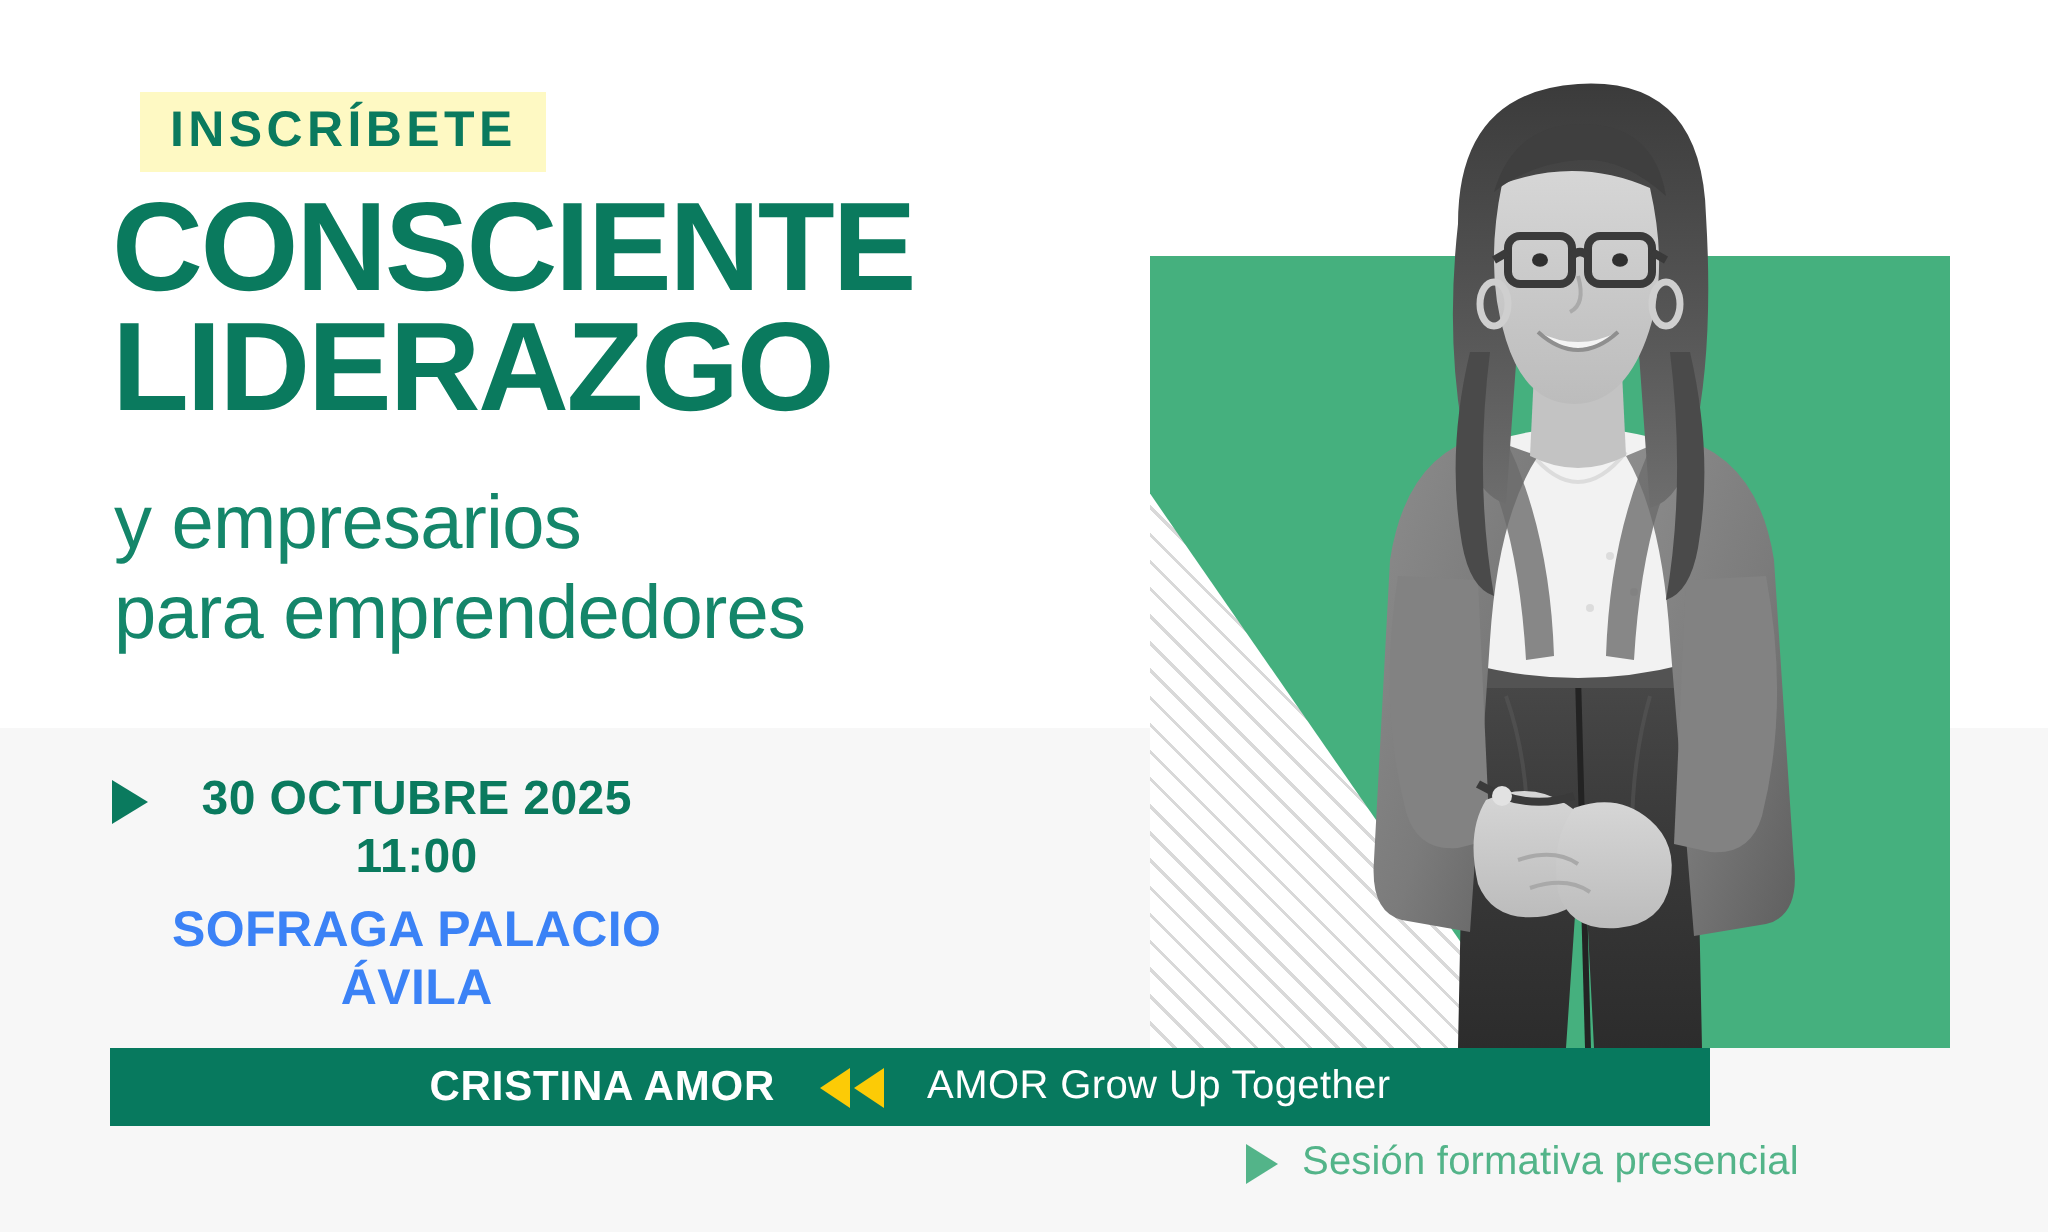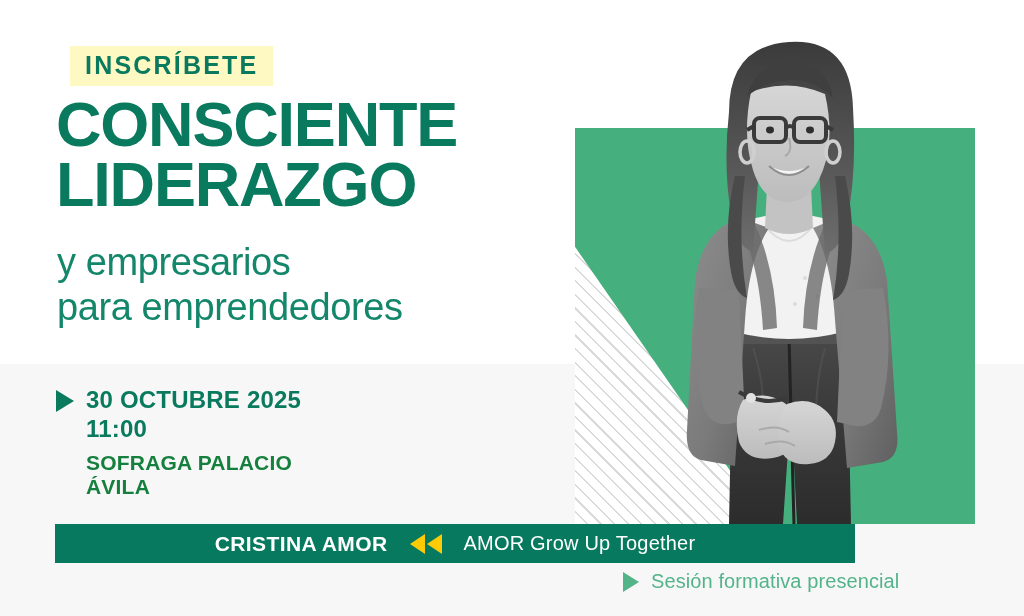--- a/index.html
+++ b/index.html
@@ -103,7 +103,7 @@
     margin-top:5px;
     flex:none;
   }
-  #event-lines { line-height:1.22; }
+  #event-lines { line-height:1.22;text-align:center; }
   .ev-date {
     font-size:24px; font-weight:bold; color:#0a7a5e;
     letter-spacing:0.2px; display:block; white-space:nowrap;

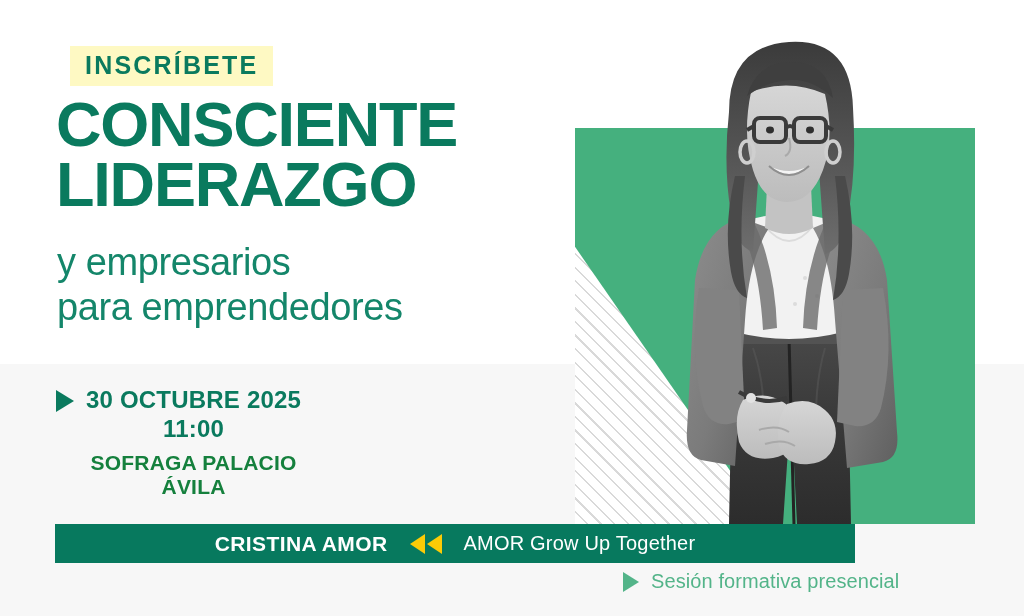--- a/index.html
+++ b/index.html
@@ -113,7 +113,7 @@
     letter-spacing:0.2px; display:block;
   }
   .ev-venue {
-    font-size:21px; font-weight:bold; color:#15803d;
+    font-size:25px; font-weight:bold; color:#3b82f6;
     letter-spacing:0.2px; display:block; margin-top:7px; line-height:1.18;
   }
 

